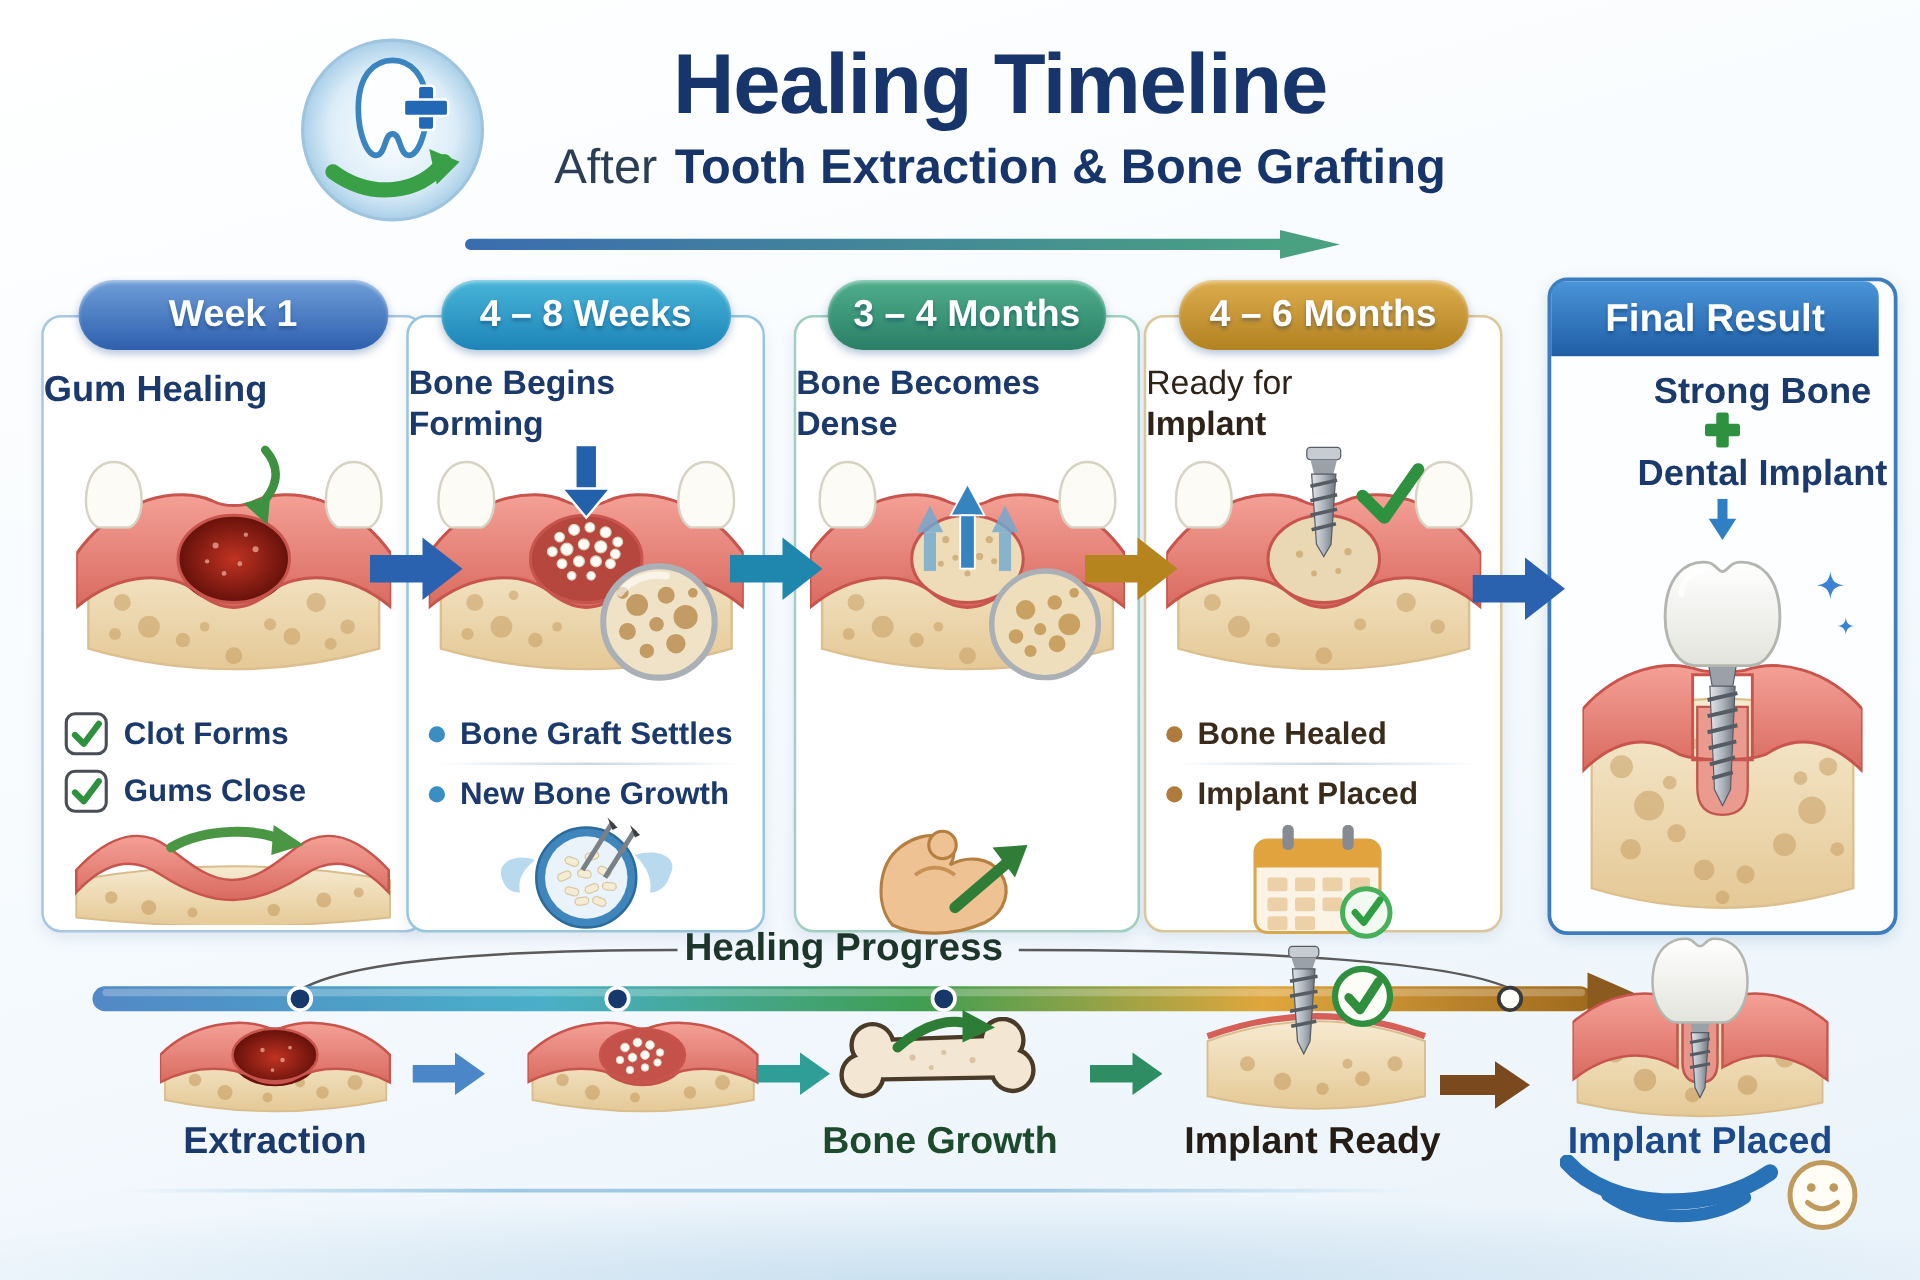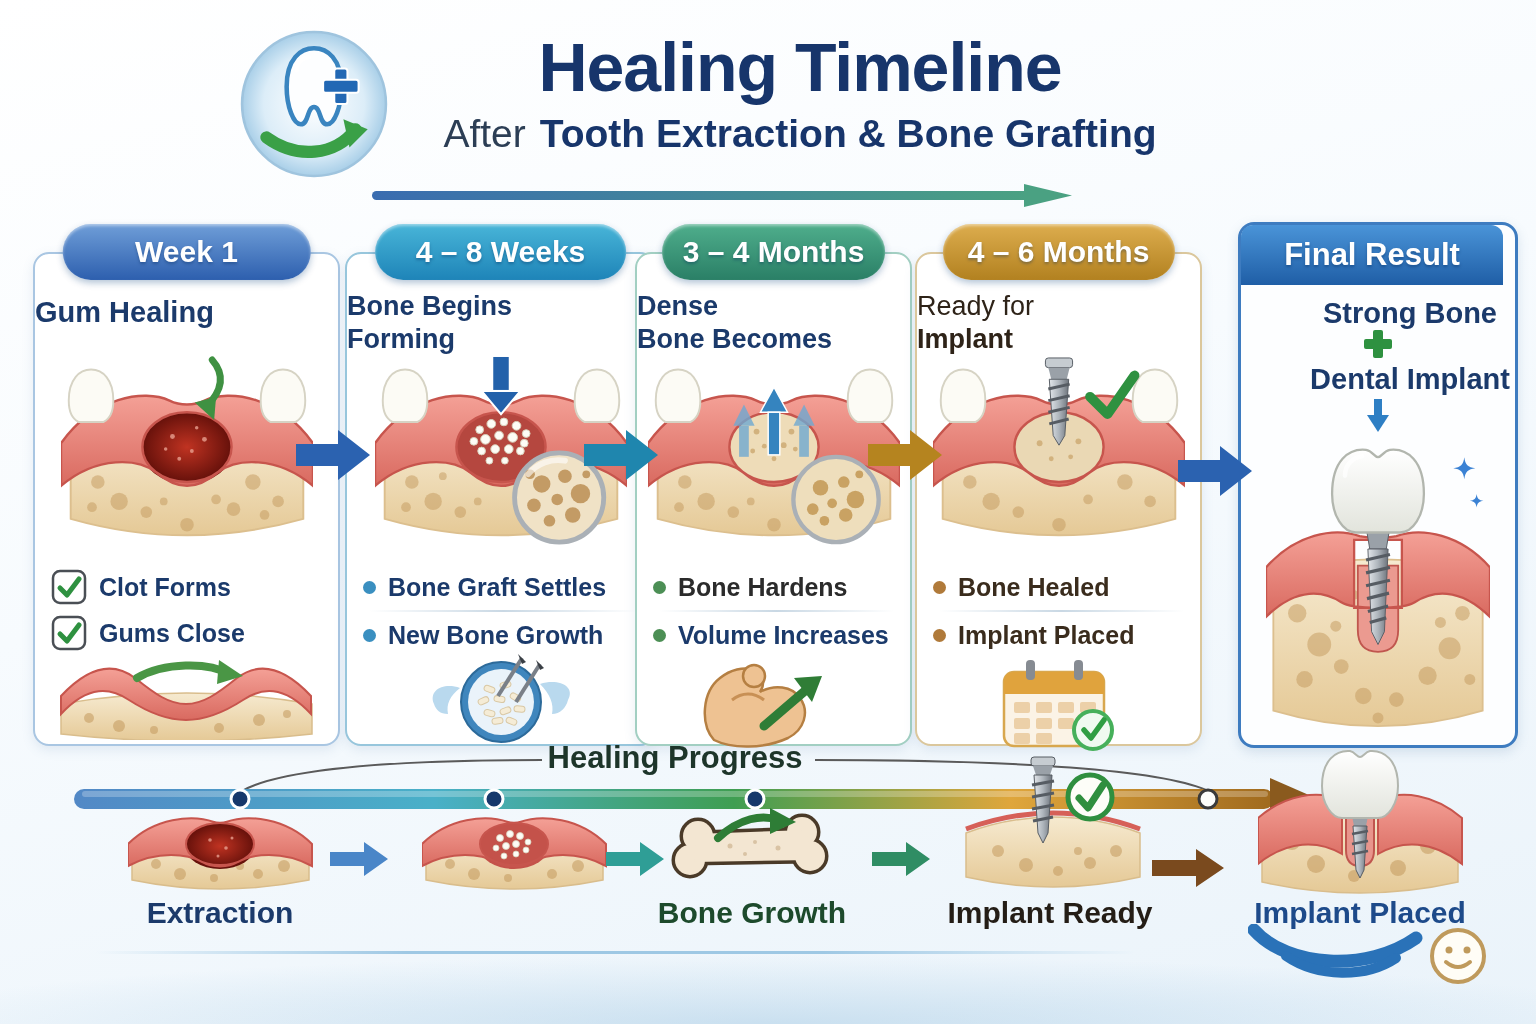--- a/index.html
+++ b/index.html
@@ -16,7 +16,7 @@
   .card{position:absolute;top:252px;height:490px;background:#ffffff;border-radius:16px;
     box-shadow:0 4px 12px rgba(90,130,170,.14);}
   .c1{left:33px;width:303px;border:2px solid #a9c6e2;}
-  .c2{left:345px;width:283px;border:2px solid #97c6dc;padding-left:24px;}
+  .c2{left:325px;width:283px;border:2px solid #97c6dc;}
   .c3{left:635px;width:273px;border:2px solid #a2cfc2;}
   .c4{left:915px;width:283px;border:2px solid #dbc79c;}
   .c5{left:1238px;top:222px;width:274px;height:520px;position:absolute;background:#fdfeff;

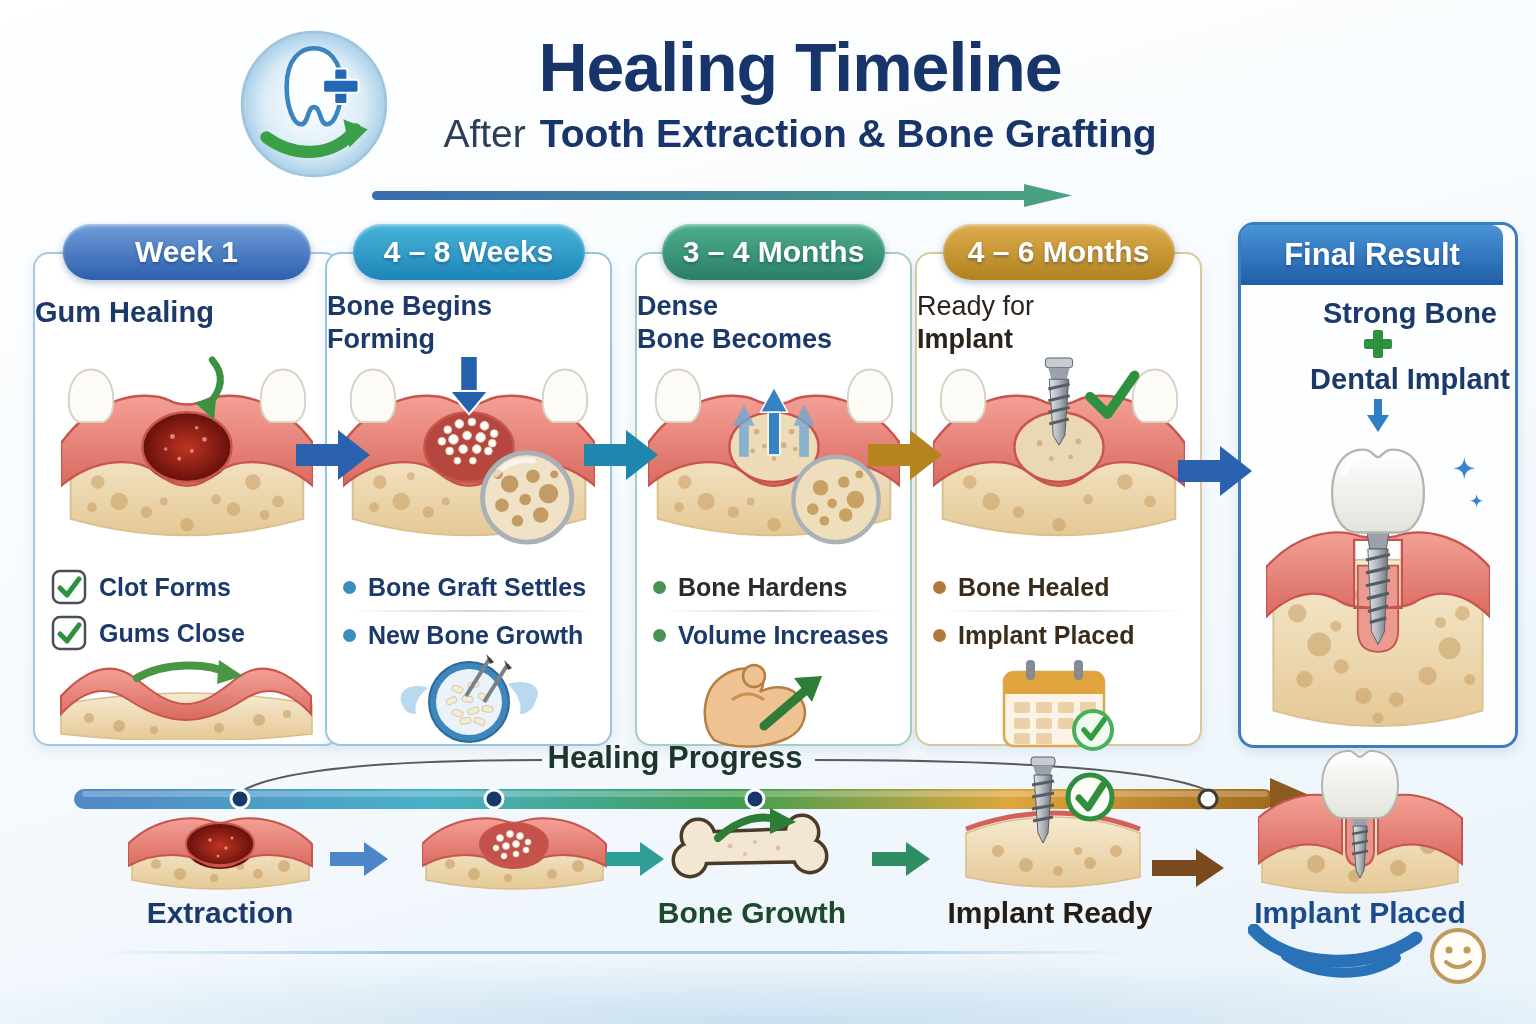--- a/index.html
+++ b/index.html
@@ -310,8 +310,8 @@
   <div class="card c3">
     <div class="pill p3">3 – 4 Months</div>
     <div class="sub">
-      <div>Dense</div>
-        <div>Bone Becomes</div>
+      <div>Bone Becomes</div>
+        <div>Dense</div>
     </div>
     <div class="illus-wrap">
       <svg viewBox="0 0 260 200" width="252" height="194">

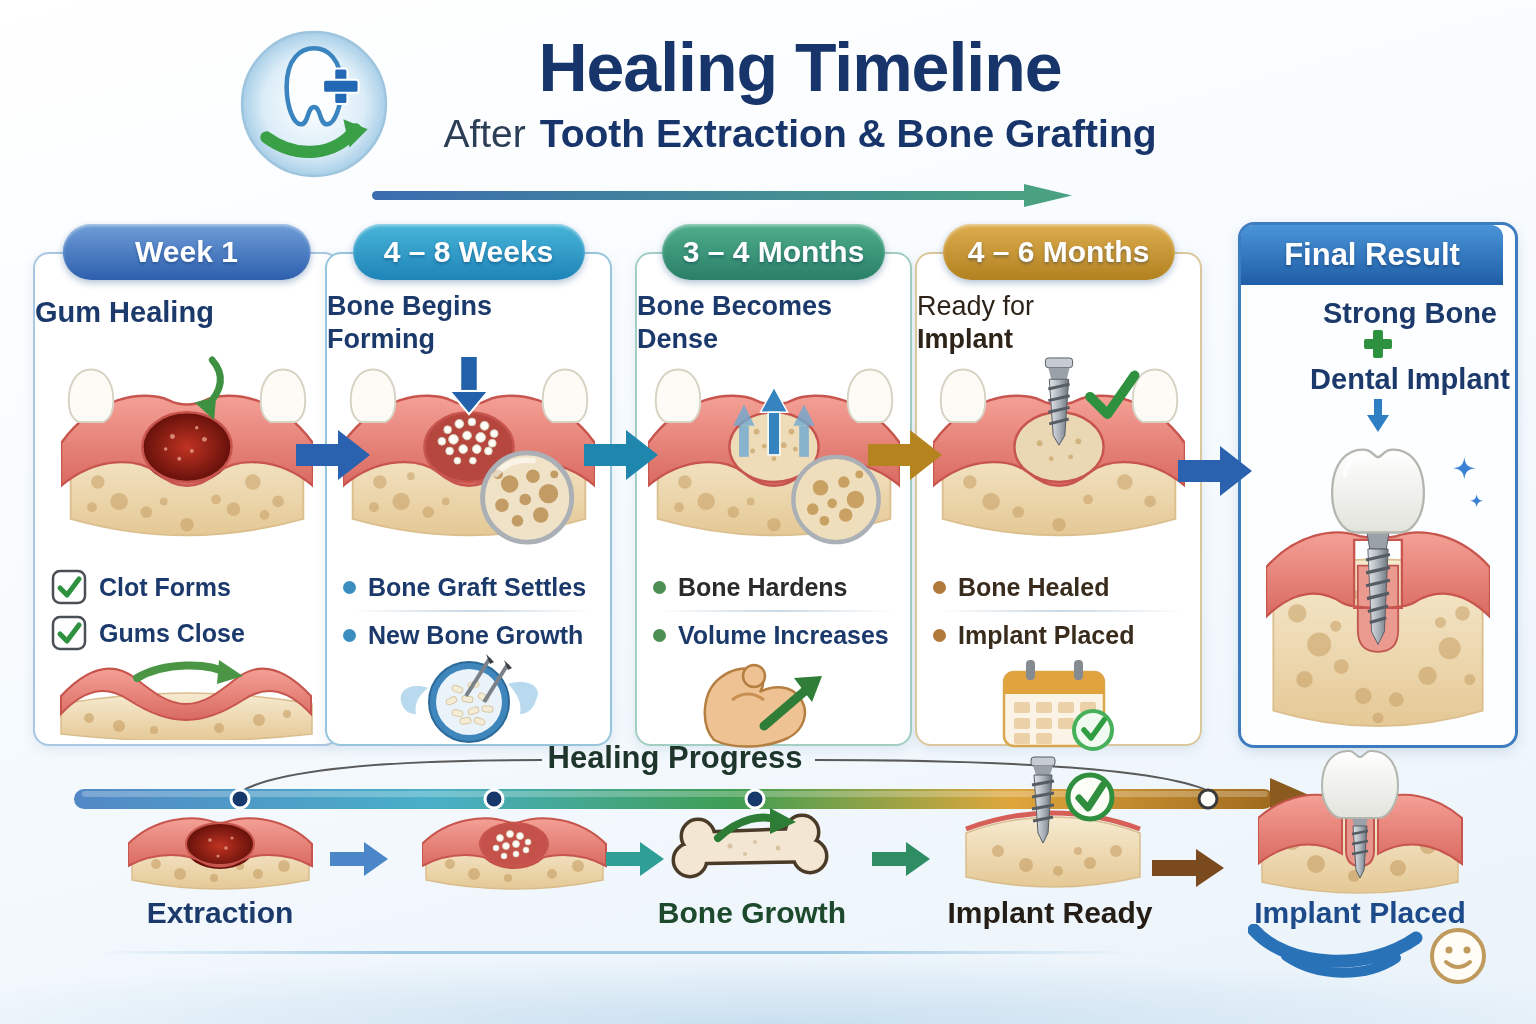--- a/index.html
+++ b/index.html
@@ -373,17 +373,6 @@
         </g>
       </svg>
     </div>
-    <div class="bullets">
-      <div class="brow">
-          <span class="dot d3"></span>
-          <span class="btxt dark">Bone Hardens</span>
-        </div>
-      <div class="divider"></div>
-      <div class="brow">
-          <span class="dot d3"></span>
-          <span class="btxt">Volume Increases</span>
-        </div>
-    </div>
     <div class="bicon">
       <svg viewBox="0 0 160 100" width="160" height="100">
         <path d="M20,88 C6,72 8,40 26,26 C36,18 50,14 60,18 C72,23 70,34 66,40 C80,32 98,34 106,46 C116,60 110,78 94,86 C70,97 38,97 20,88 Z" fill="#eec292" stroke="#b57f42" stroke-width="2.5"></path>

